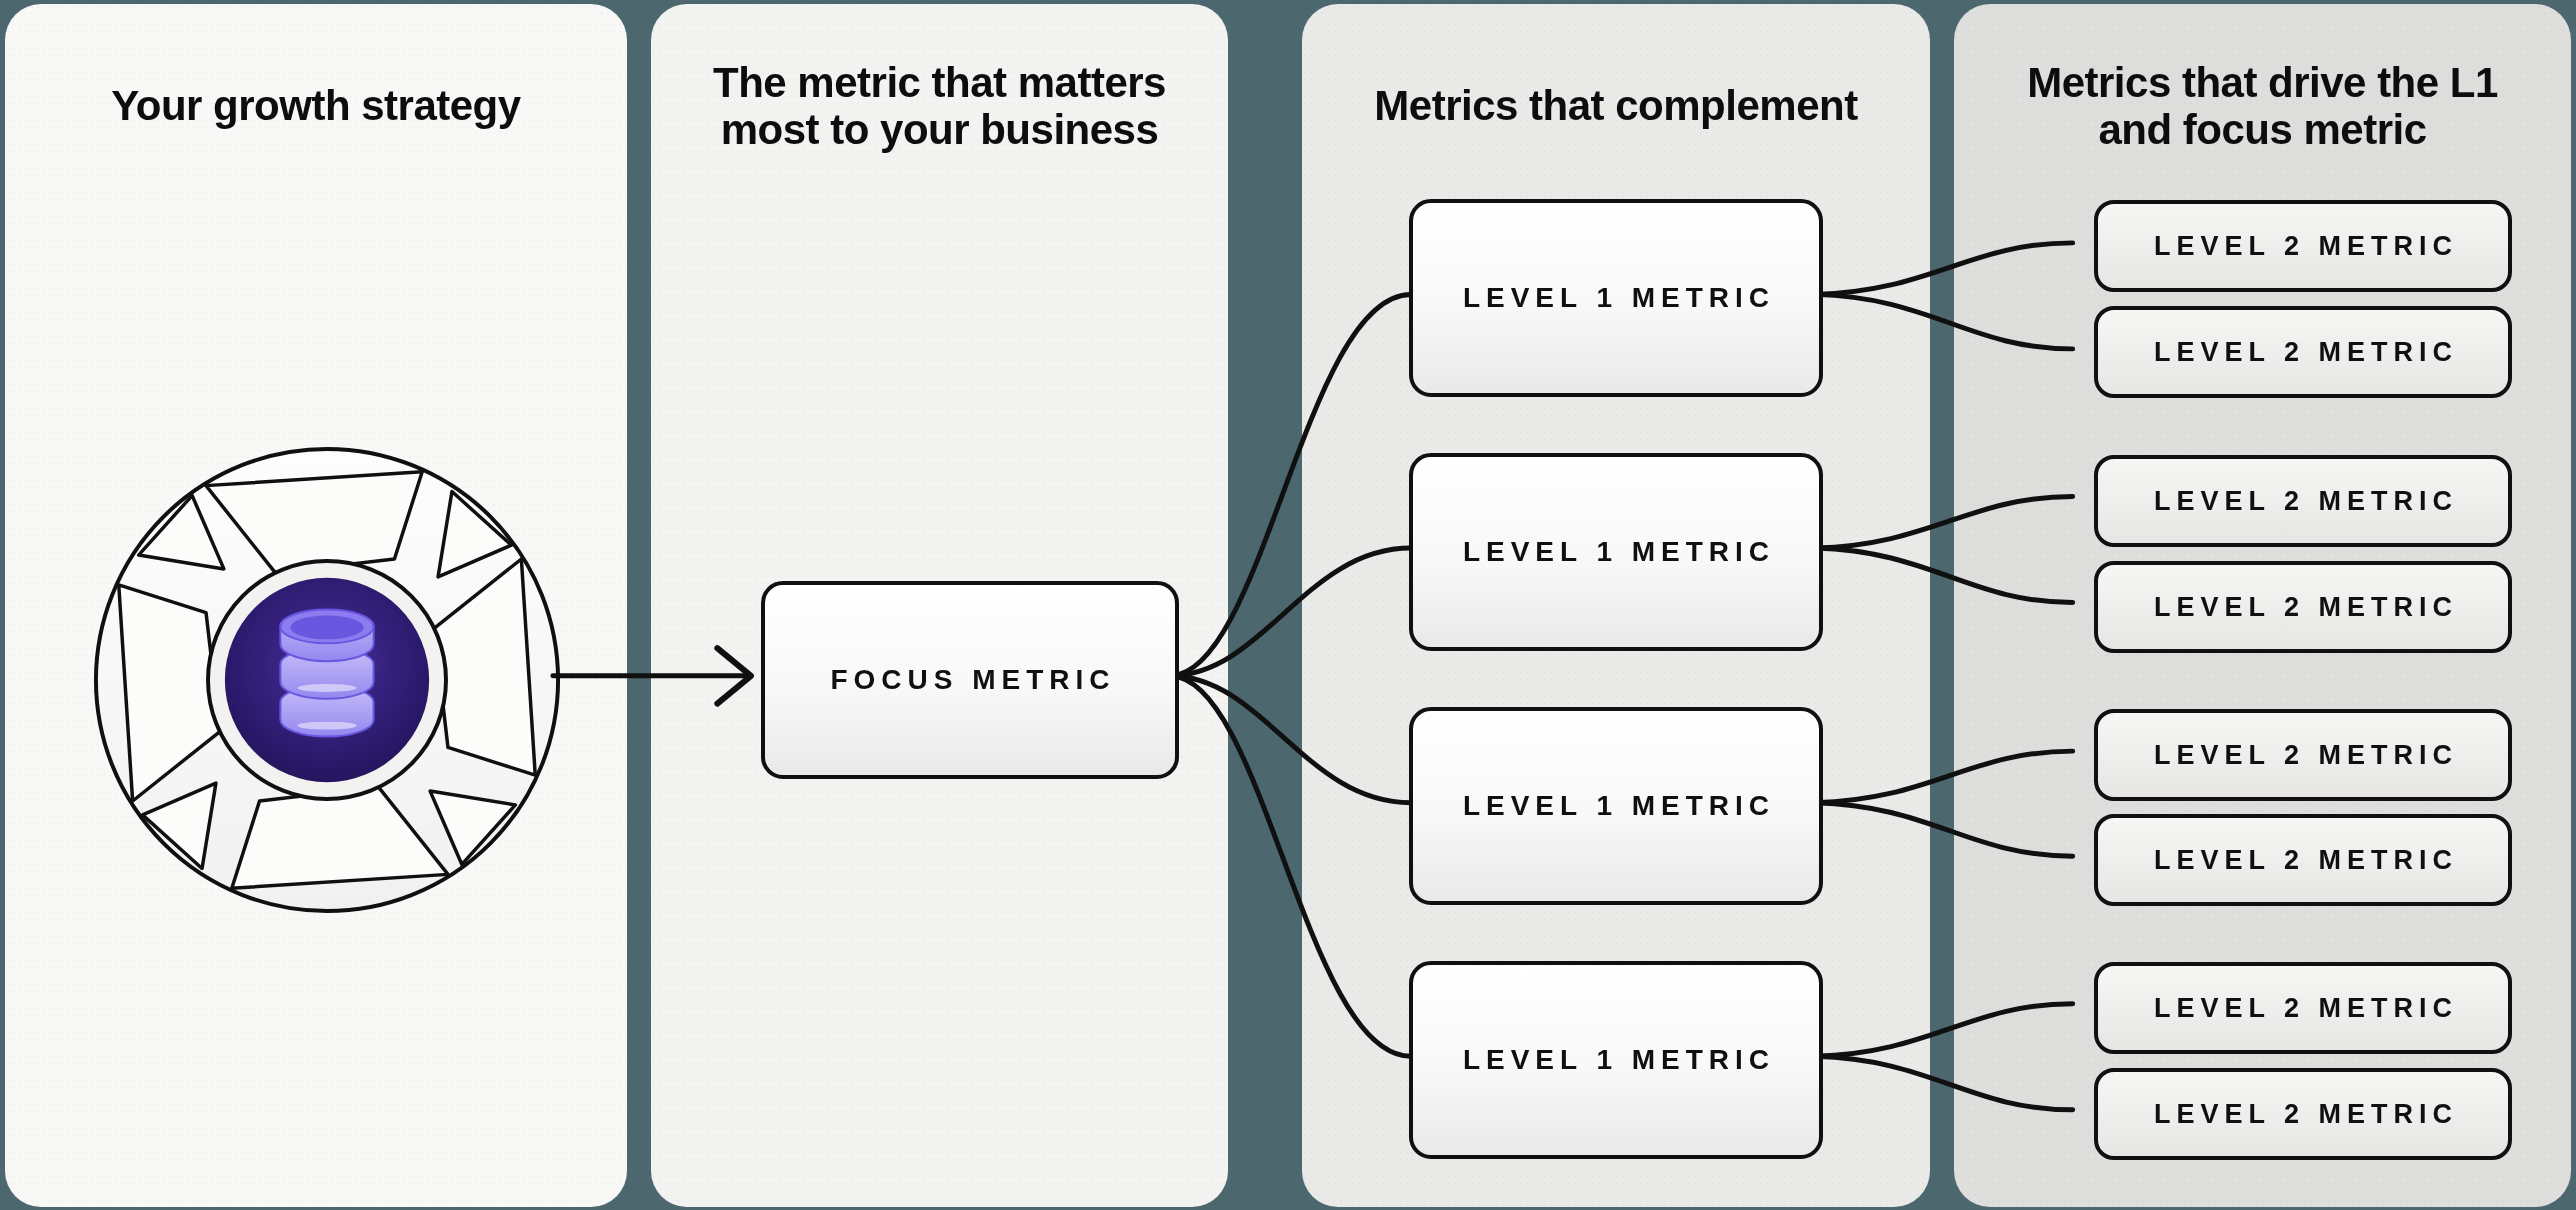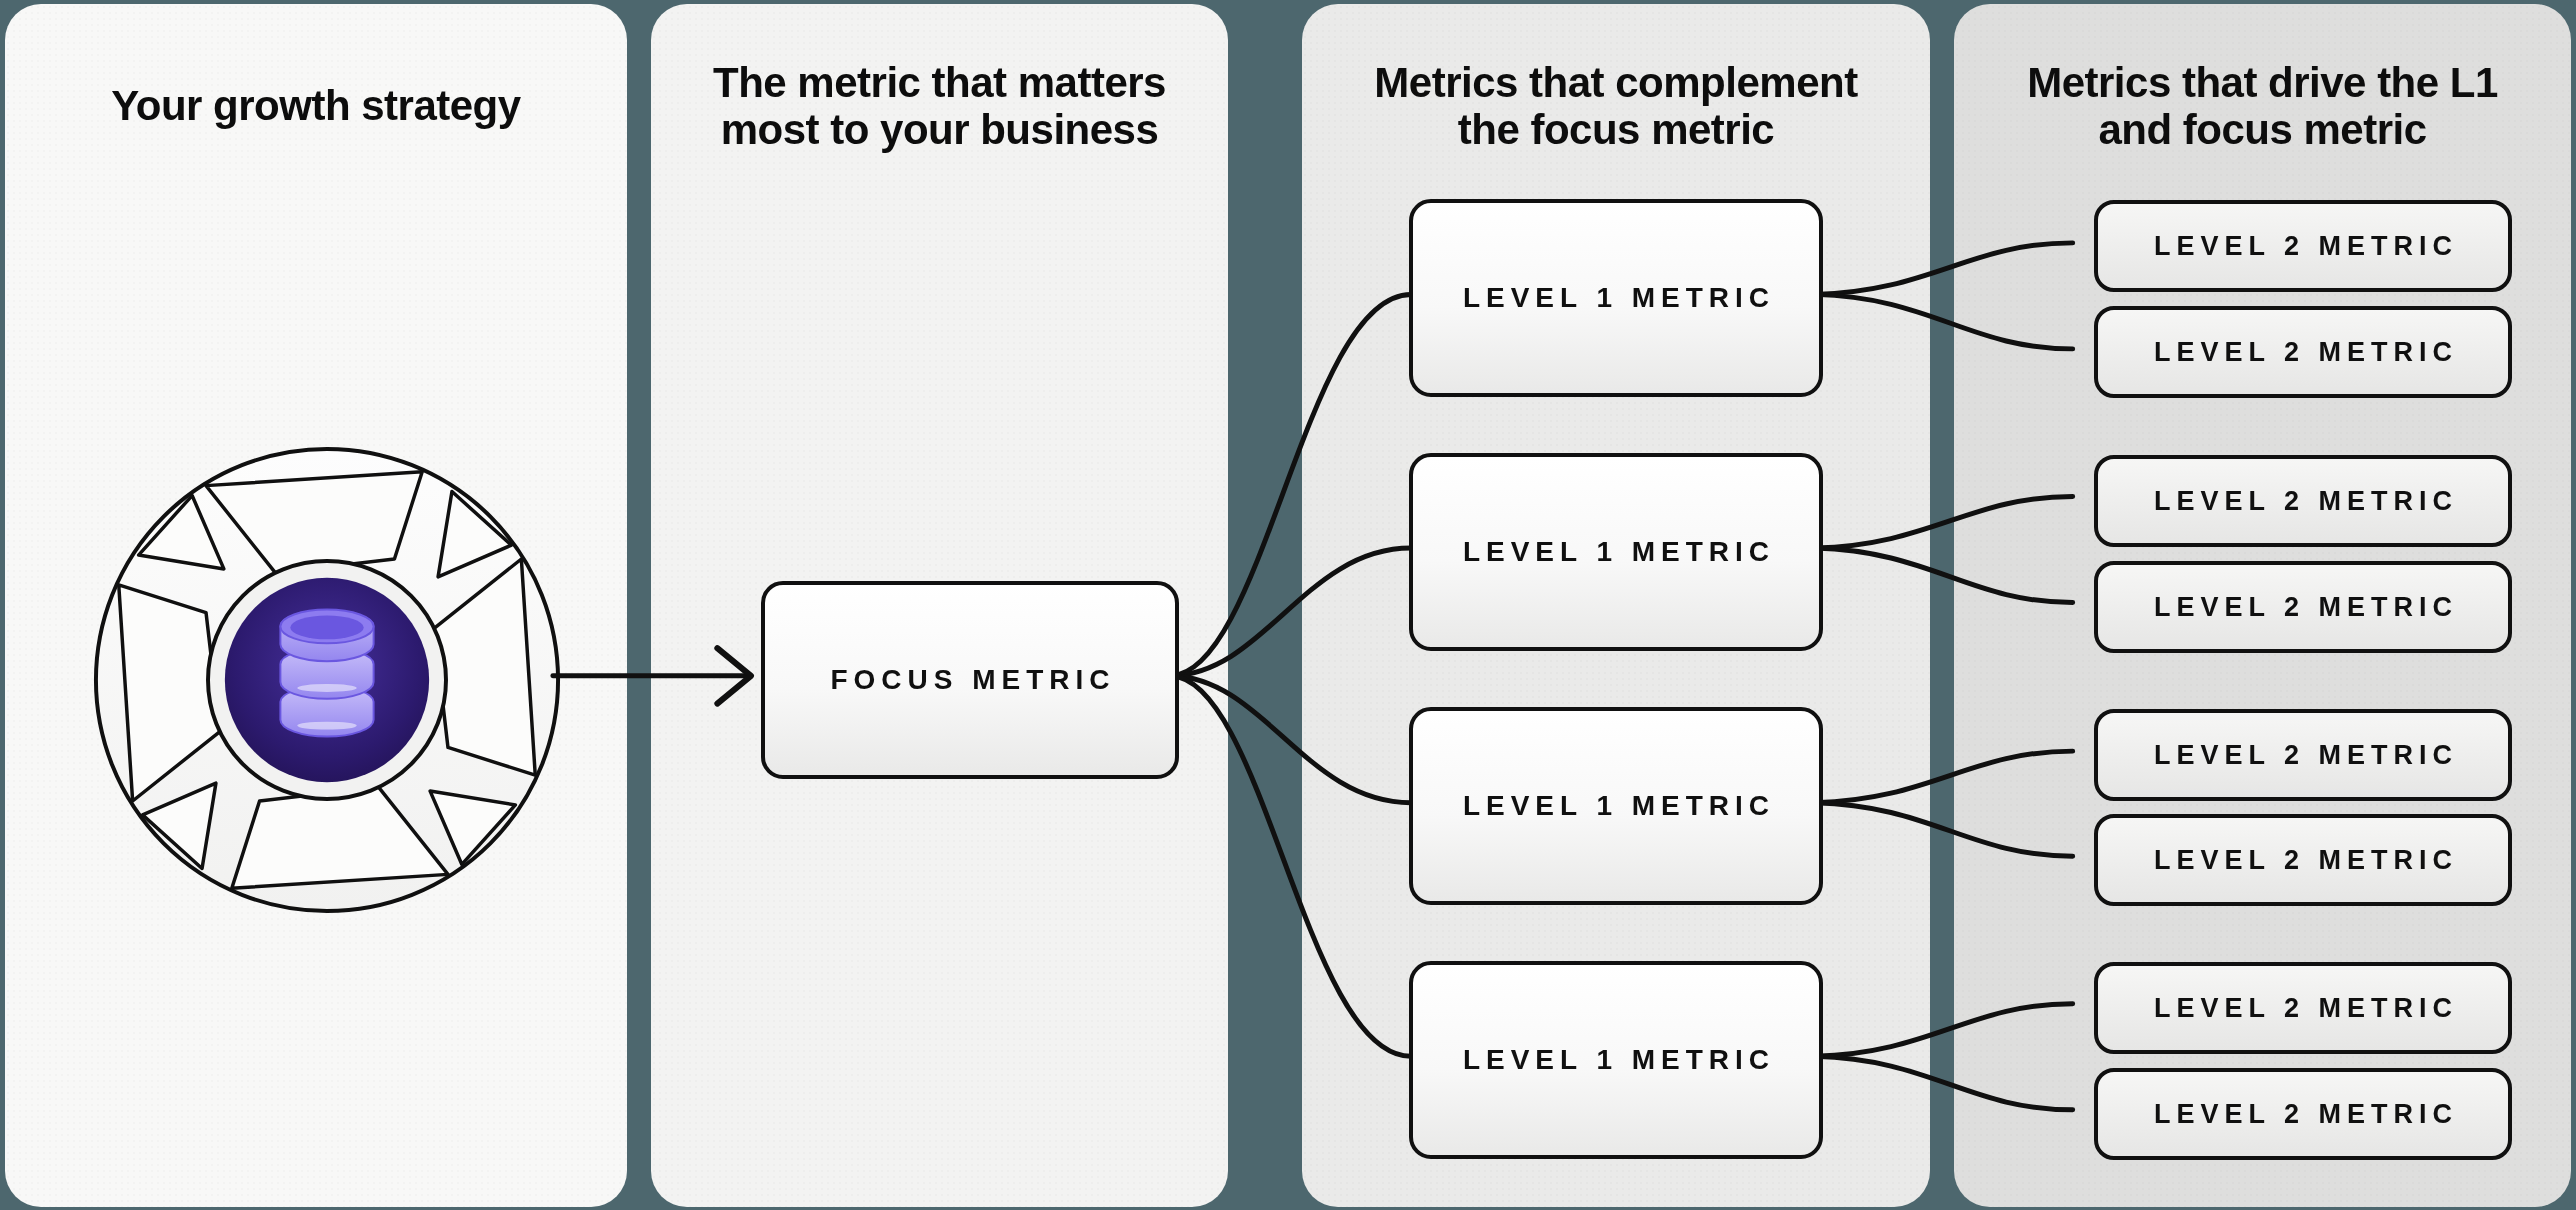--- a/index.html
+++ b/index.html
@@ -125,7 +125,6 @@
   <section class="panel panel-3">
     <header class="panel-title">
       <span>Metrics that complement</span>
-      <span>the focus metric</span>
     </header>
   </section>
 

